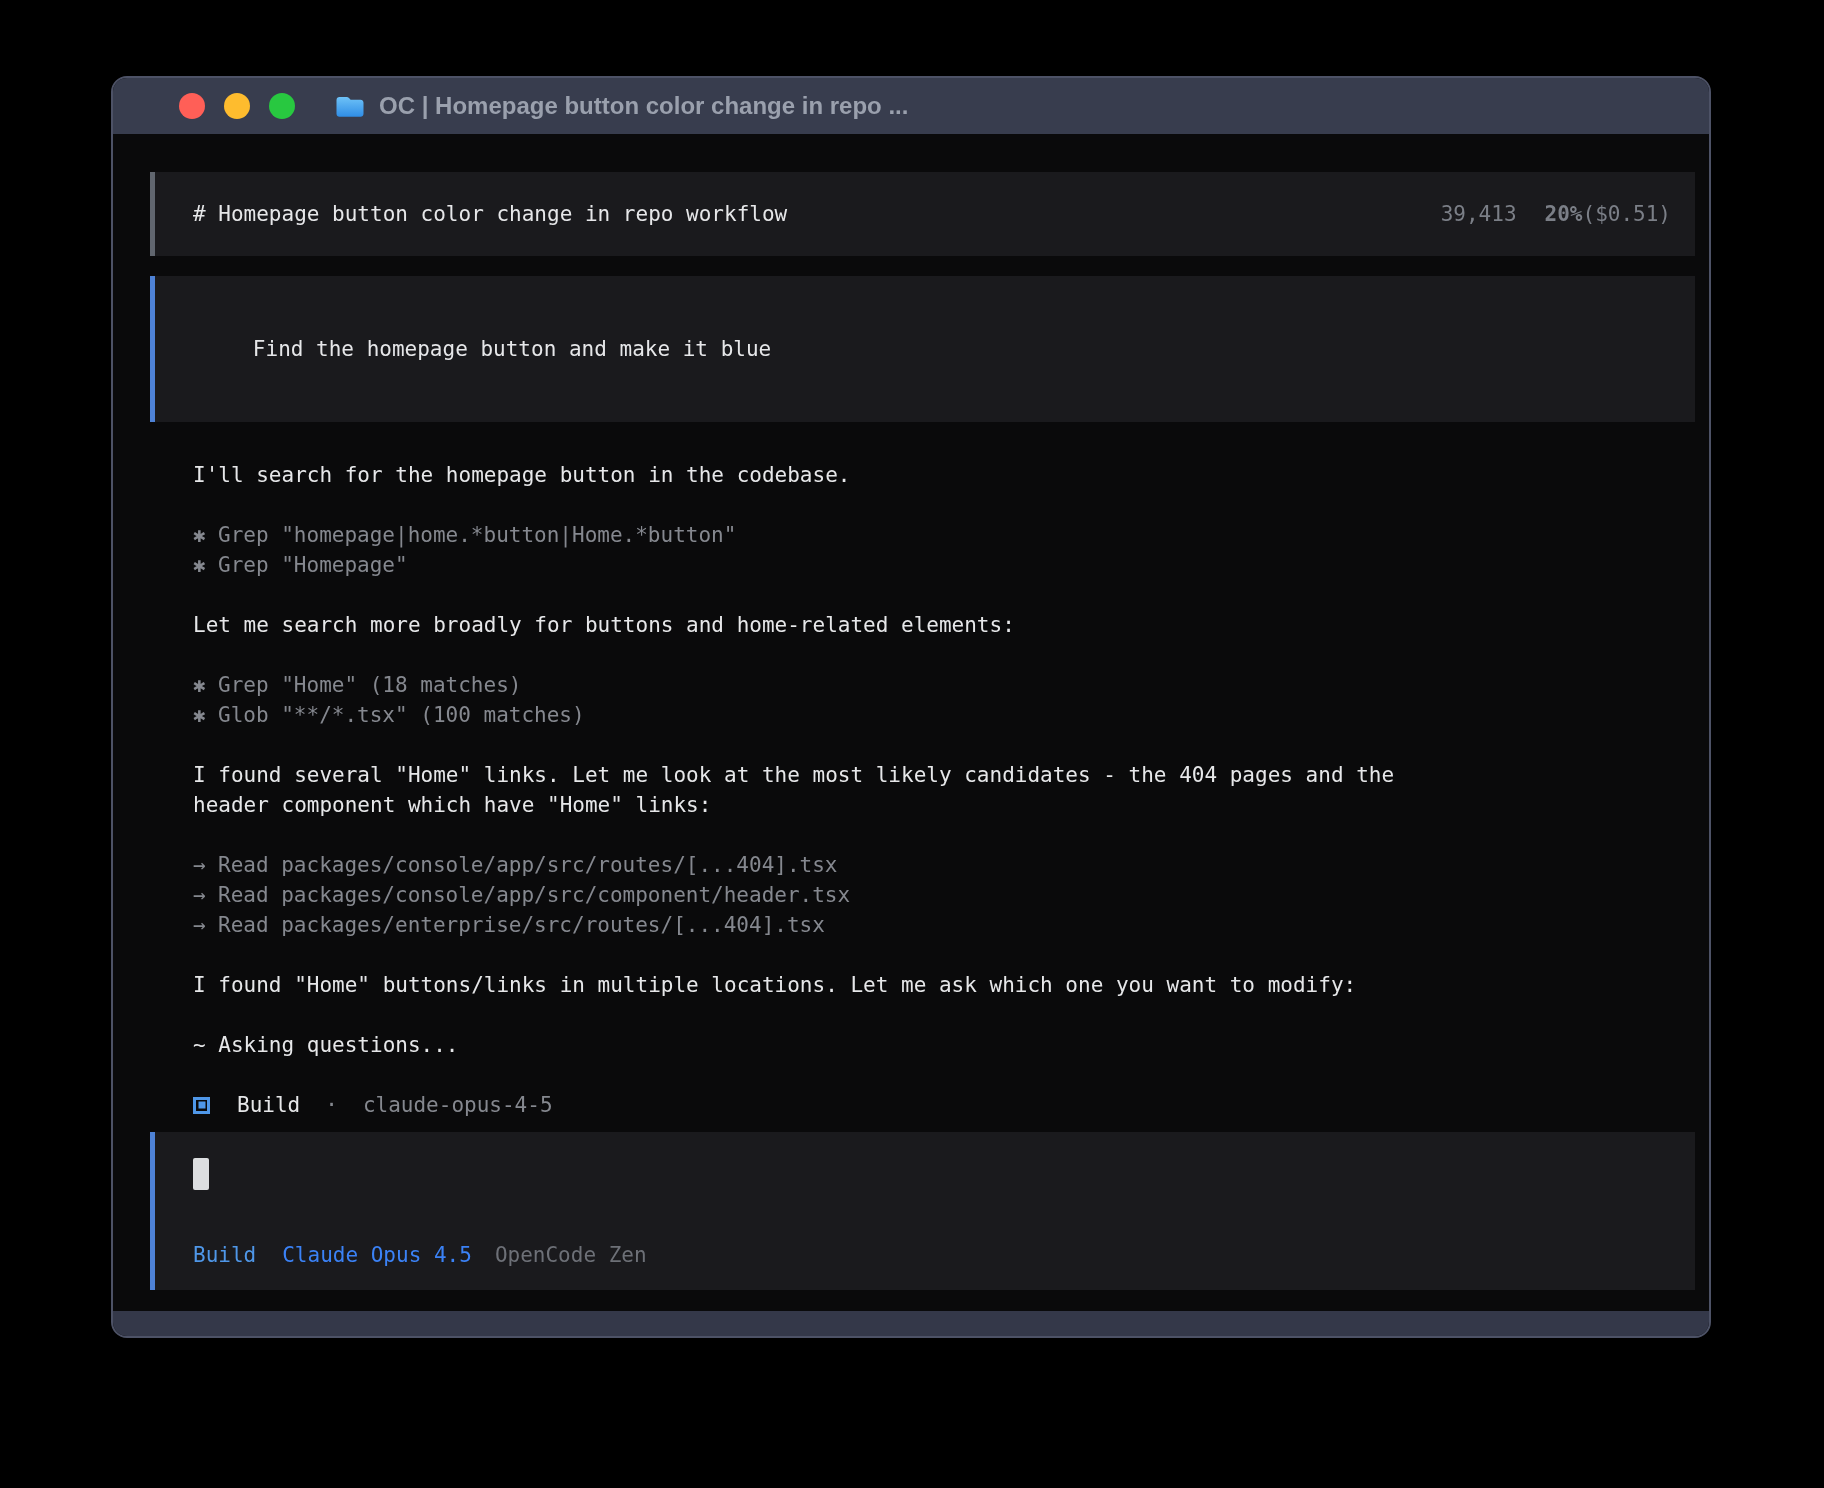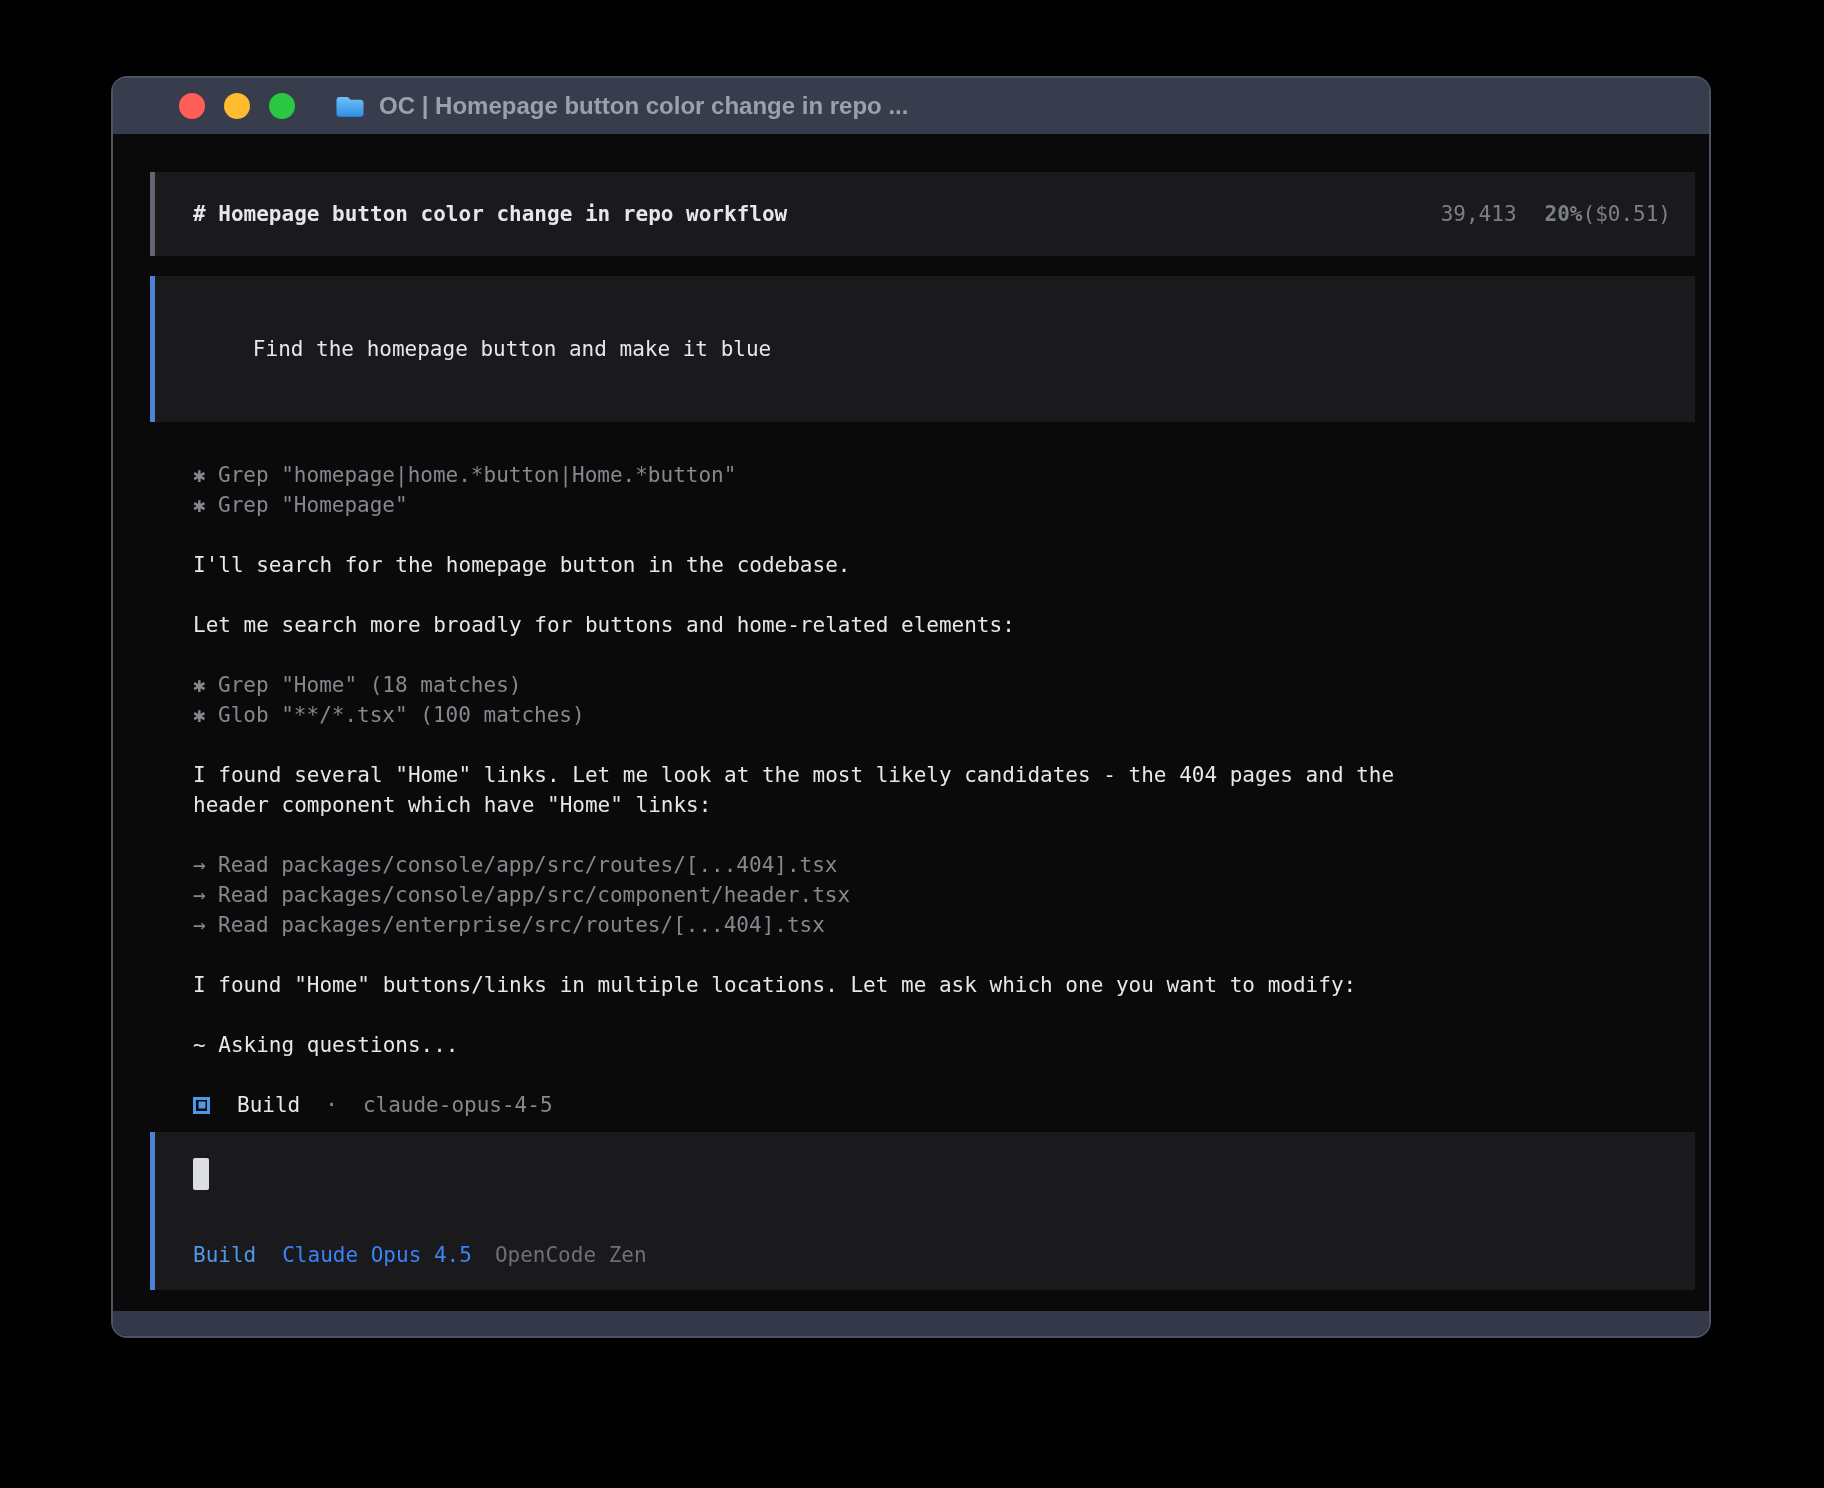--- a/index.html
+++ b/index.html
@@ -56,7 +56,7 @@
     display: flex; justify-content: space-between; align-items: center;
     white-space: nowrap;
   }
-  .session-title { font-weight: bold; }
+  .session-title { font-weight: normal; }
   .session-stats { color: #7b7f87; }
   .session-stats .tokens { margin-right: 28px; }
   .session-stats .pct { margin-right: 0; font-weight: bold; }

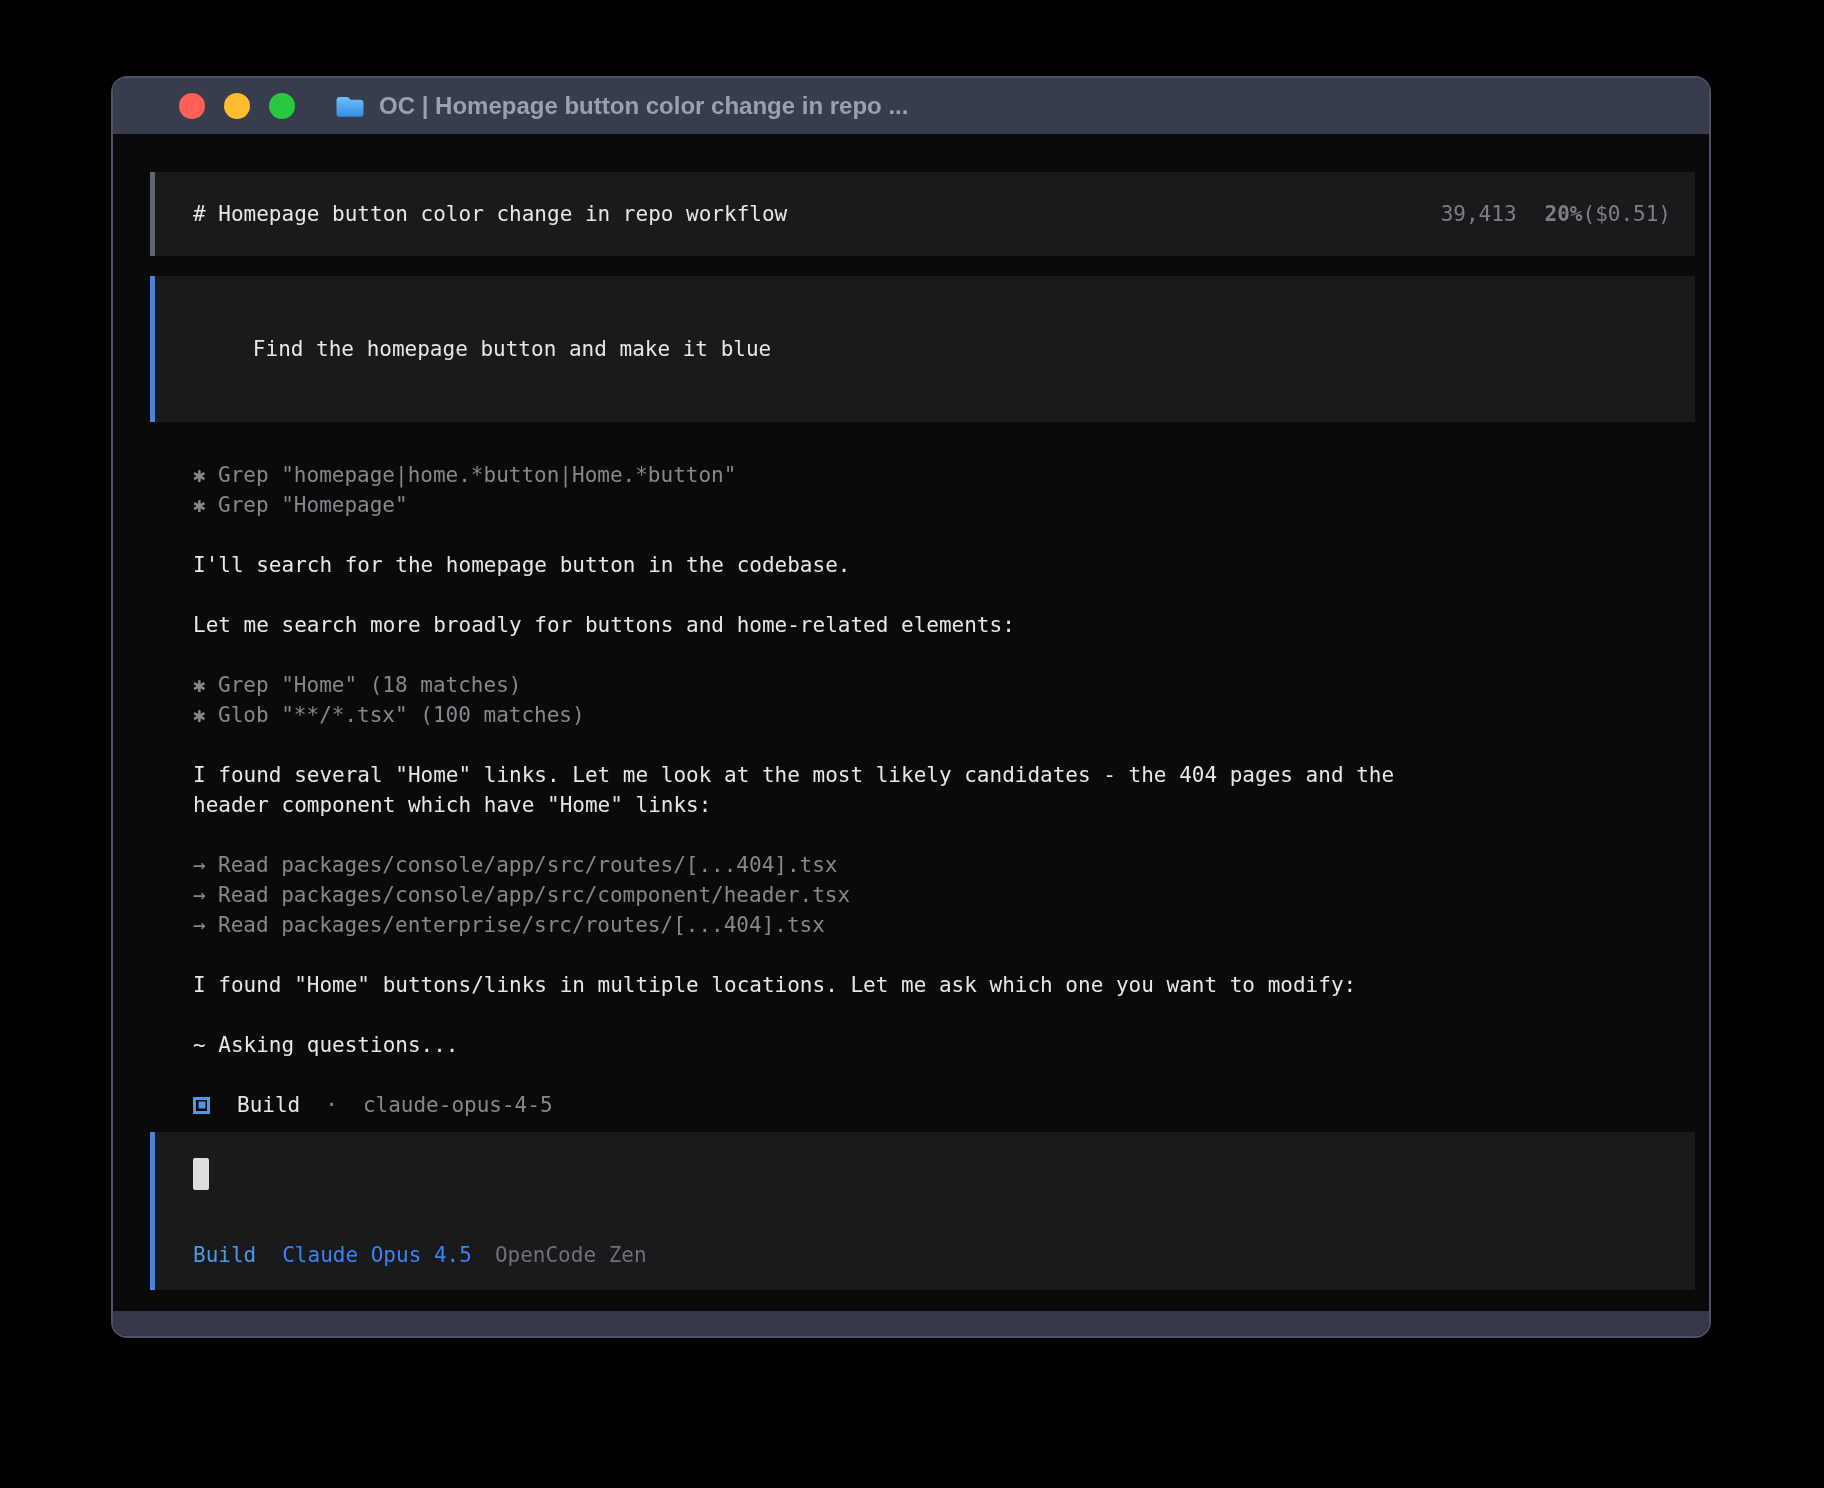--- a/index.html
+++ b/index.html
@@ -147,11 +147,11 @@
 
     <div class="conversation" id="conversation">
         <div class="para">
+          <div class="text-line">I'll search for the homepage button in the codebase.</div>
+        </div>
+        <div class="para">
           <div class="tool-row"><span class="tool-bullet">✱</span><span class="tool-text">Grep "homepage|home.*button|Home.*button"</span></div>
           <div class="tool-row"><span class="tool-bullet">✱</span><span class="tool-text">Grep "Homepage"</span></div>
-        </div>
-        <div class="para">
-          <div class="text-line">I'll search for the homepage button in the codebase.</div>
         </div>
         <div class="para">
           <div class="text-line">Let me search more broadly for buttons and home-related elements:</div>

